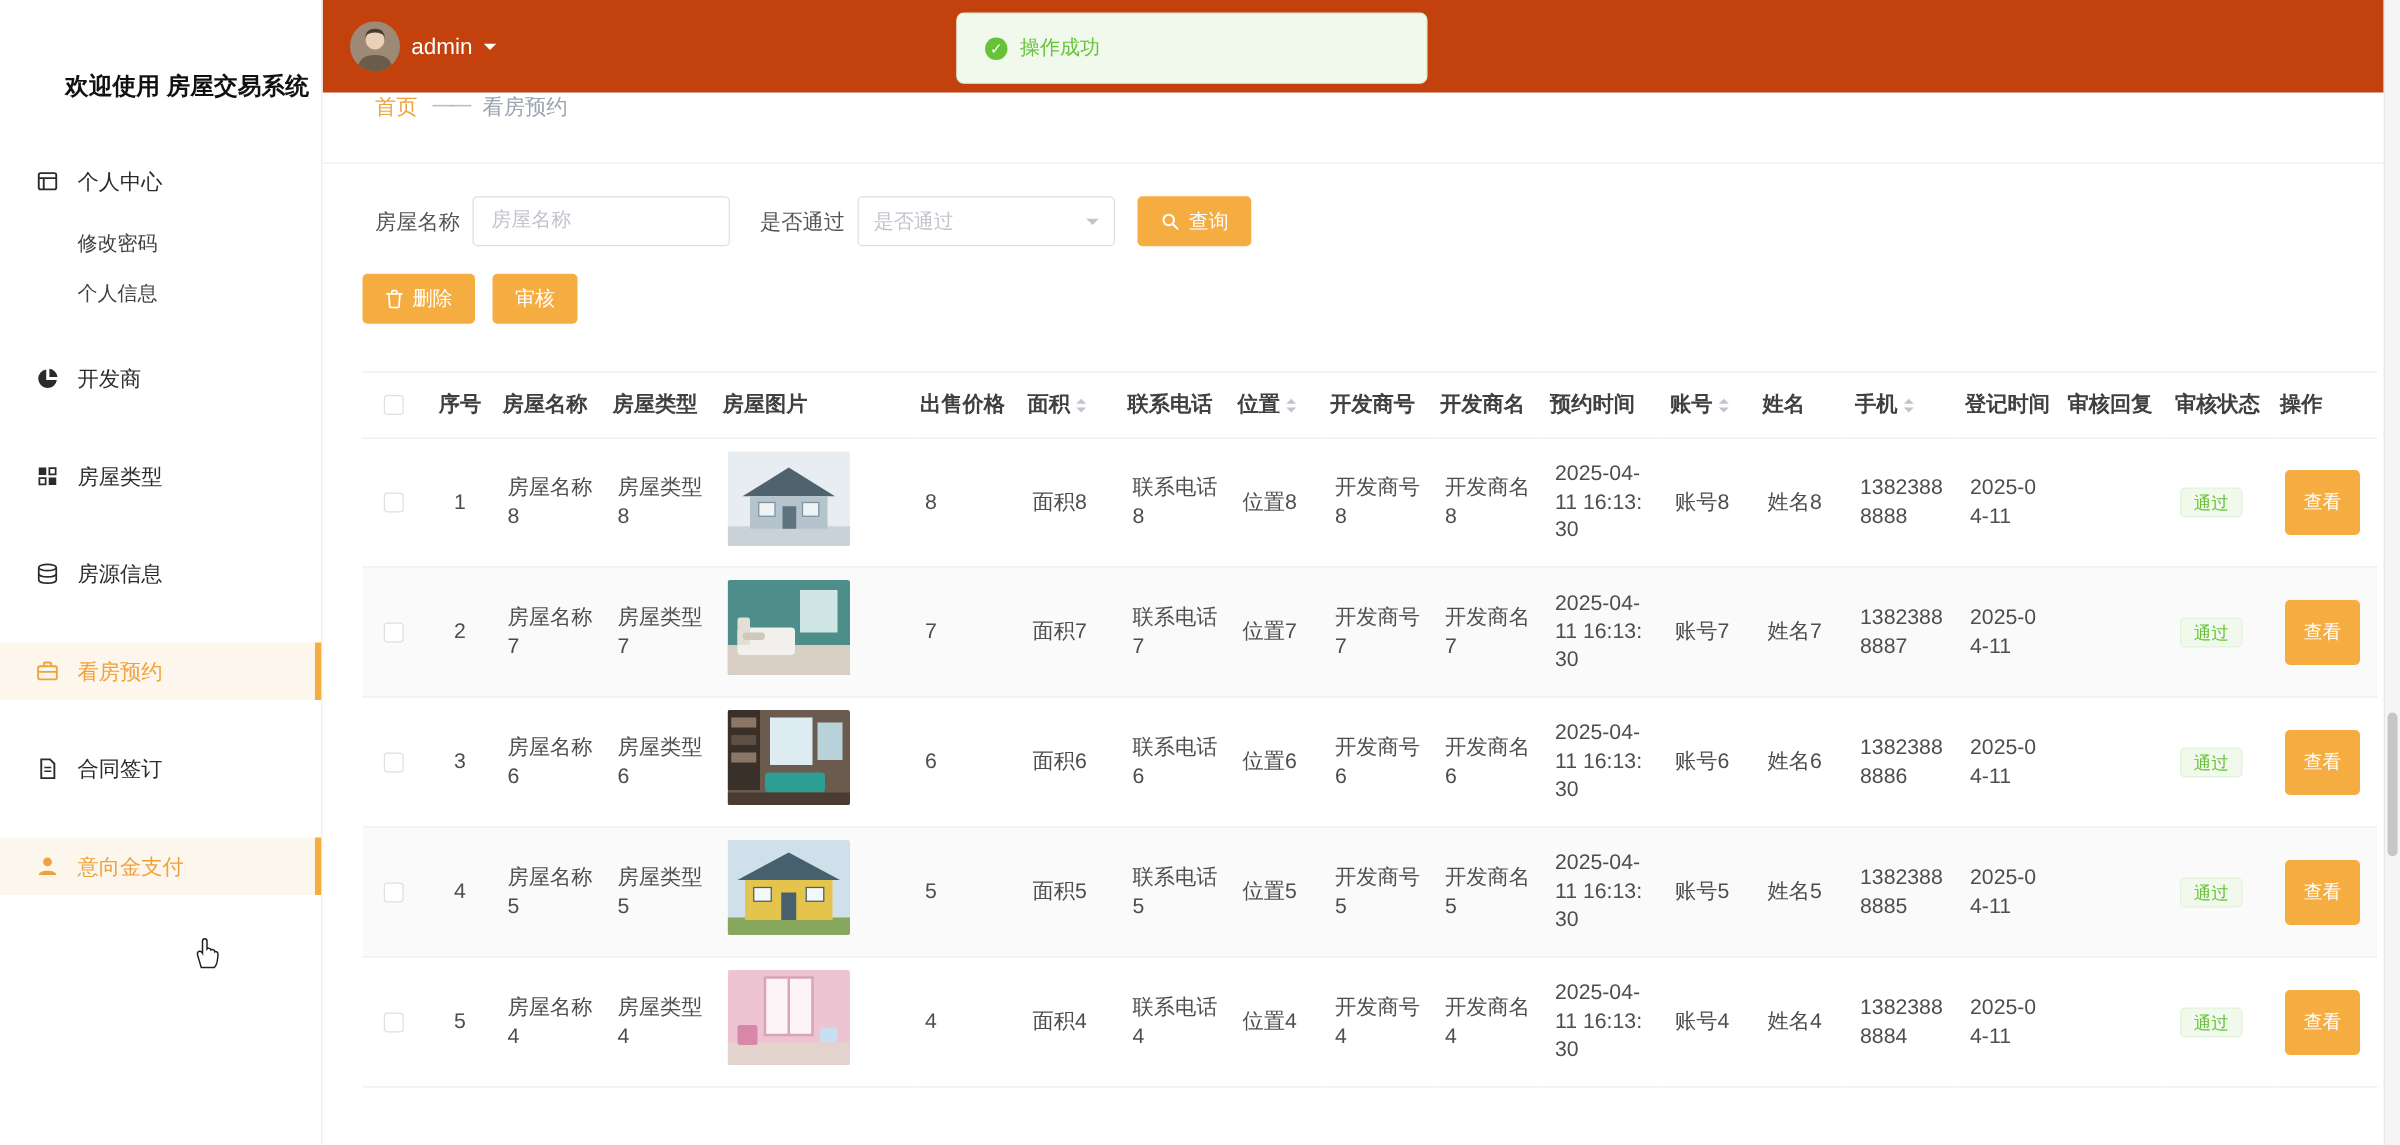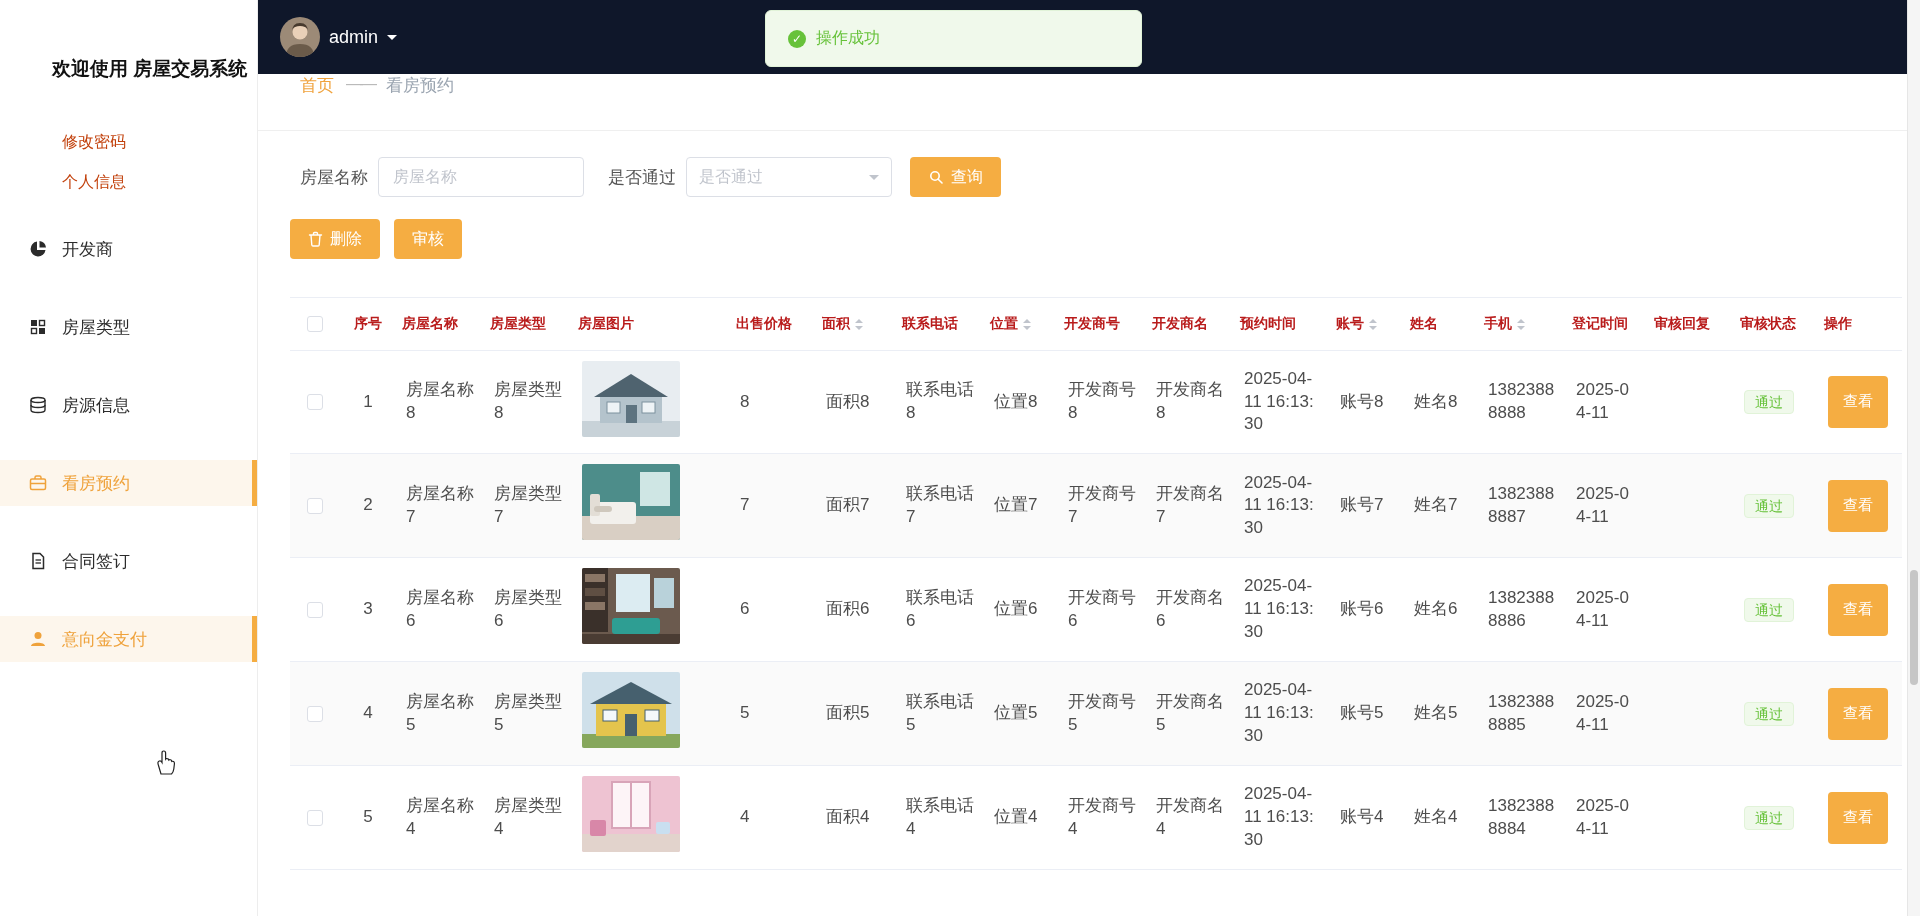--- a/index.html
+++ b/index.html
@@ -27,7 +27,7 @@
 
   
   .main { flex:1; display:flex; flex-direction:column; position:relative; background:#fff; min-width:0; }
-  .topbar { height:74px; flex:none; background:#0f172a; display:flex; align-items:center; padding-left:22px; position:relative; }
+  .topbar { height:74px; flex:none; background:#c2410c; display:flex; align-items:center; padding-left:22px; position:relative; }
   .user-menu { display:flex; align-items:center; gap:9px; cursor:pointer; }
   .avatar { width:40px; height:40px; border-radius:50%; overflow:hidden; display:block; }
   .avatar svg { display:block; }

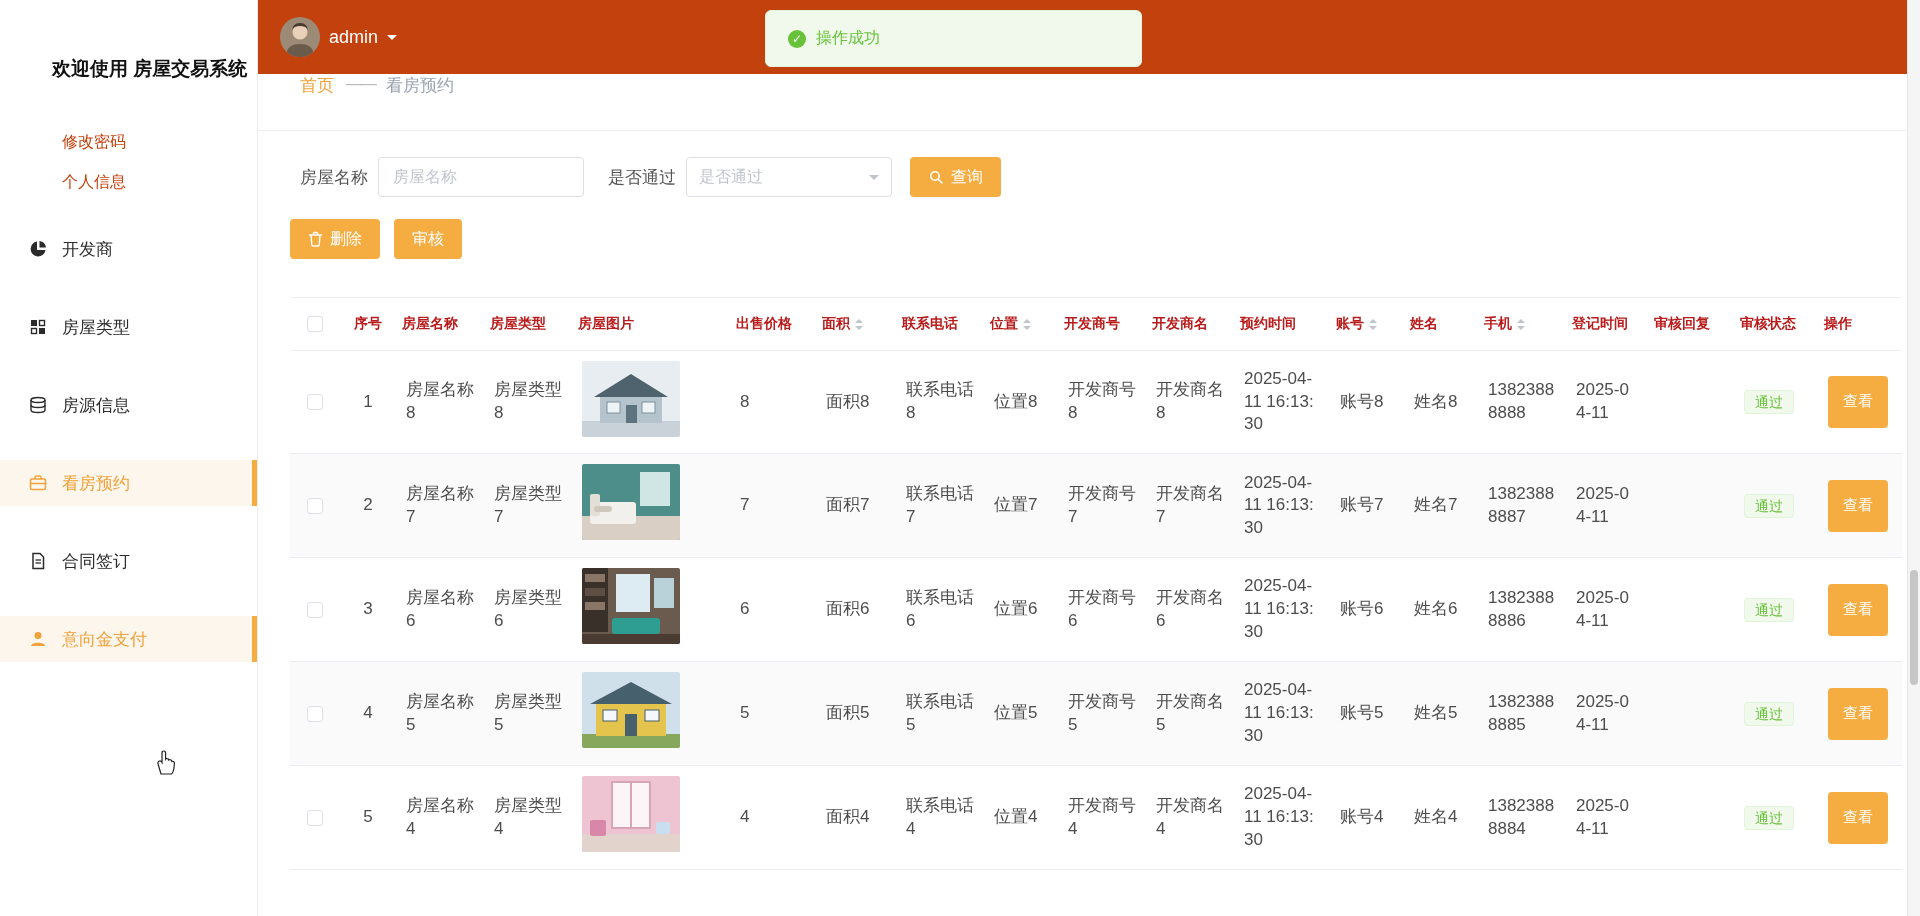--- a/index.html
+++ b/index.html
@@ -87,6 +87,16 @@
   <aside class="sidebar" data-name="sidebar">
     <div class="sidebar-title" data-name="app-title">欢迎使用 房屋交易系统</div>
     <nav class="sidebar-nav" data-name="sidebar-nav">
+        <div class="side-item has-children" data-name="sidebar-item-personal-center">
+          <span class="side-icon" data-name="profile-icon">
+            <svg viewBox="0 0 20 20">
+              <rect x="3" y="3.5" width="14" height="13" rx="1.5" fill="none" stroke="currentColor" stroke-width="1.5"></rect>
+              <line x1="3" y1="7.5" x2="17" y2="7.5" stroke="currentColor" stroke-width="1.5"></line>
+              <line x1="7" y1="7.5" x2="7" y2="16.5" stroke="currentColor" stroke-width="1.5"></line>
+            </svg>
+          </span>
+          <span class="side-label" data-name="sidebar-item-label">个人中心</span>
+        </div>
         <div class="side-subitem" data-name="sidebar-subitem-change-password">修改密码</div>
         <div class="side-subitem last" data-name="sidebar-subitem-personal-info">个人信息</div>
         <div class="side-item" data-name="sidebar-item-developers">

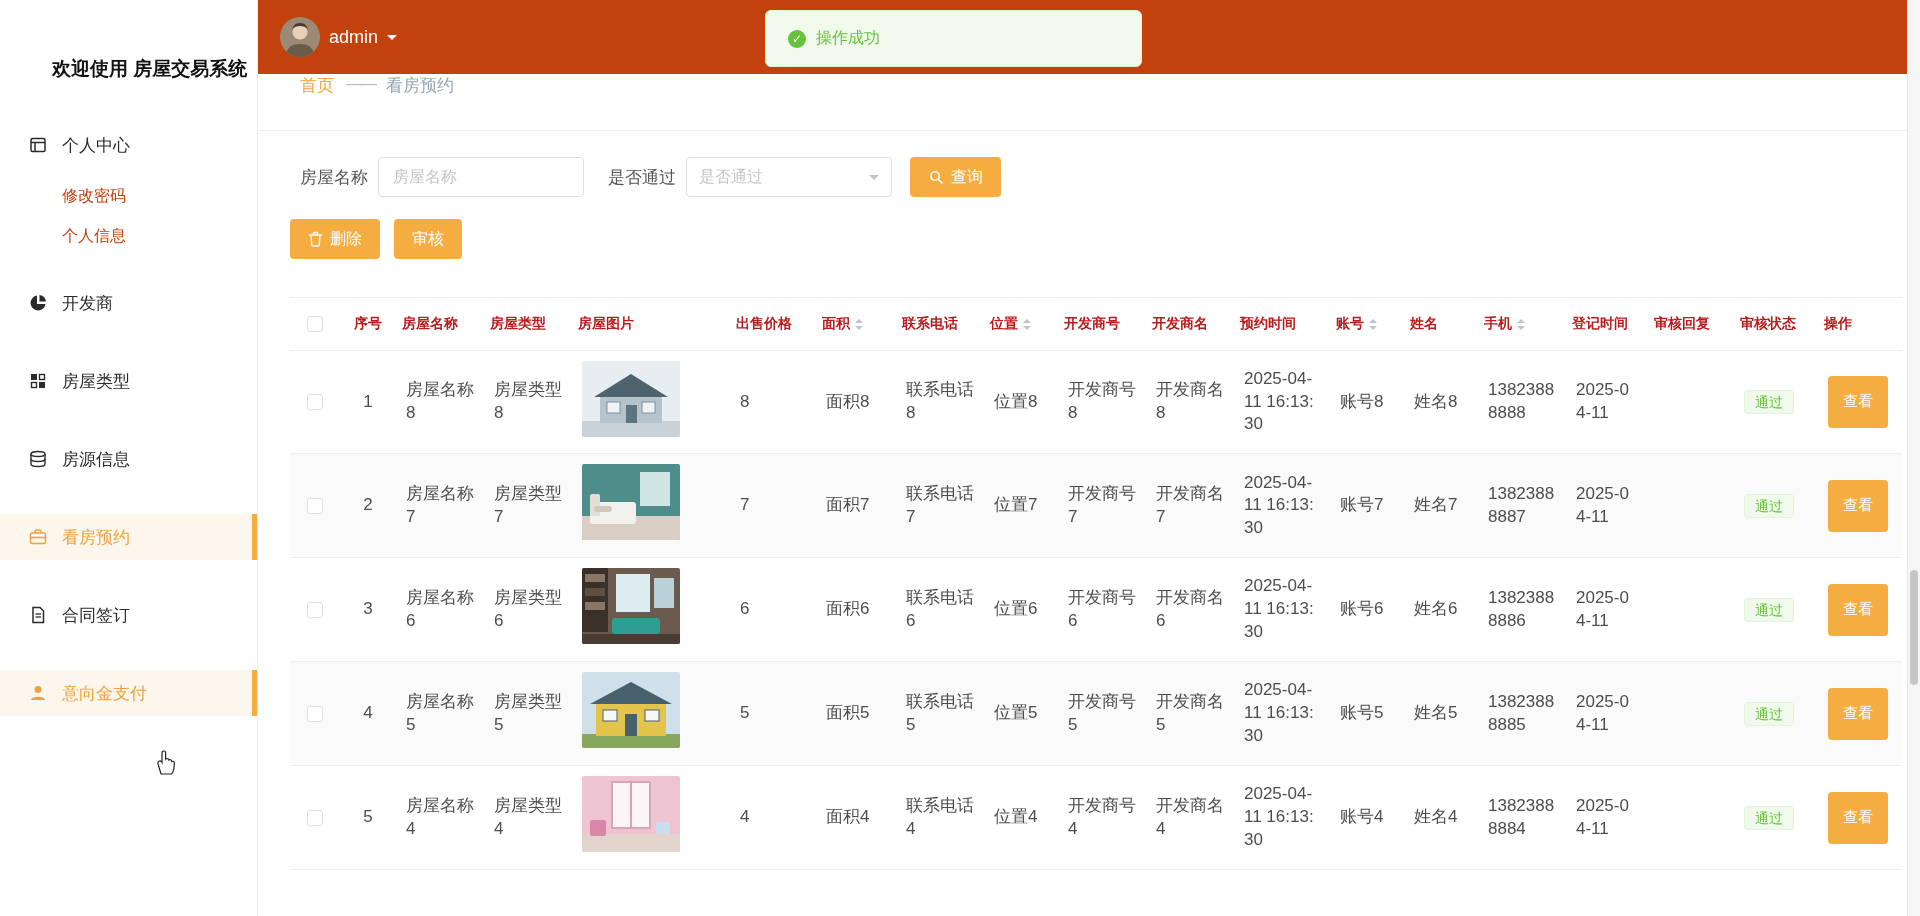--- a/index.html
+++ b/index.html
@@ -22,7 +22,7 @@
   .side-icon { width:20px; height:20px; margin-right:14px; display:inline-flex; flex:none; }
   .side-icon svg { width:20px; height:20px; }
   .side-label { white-space:nowrap; }
-  .side-subitem { height:40px; line-height:40px; padding-left:62px; font-size:16px; color:#c2410c; cursor:pointer; }
+  .side-subitem { height:40px; line-height:40px; padding-left:62px; font-size:16px; color:#404040; cursor:pointer; }
   .side-subitem.last { margin-bottom:24px; }
 
   

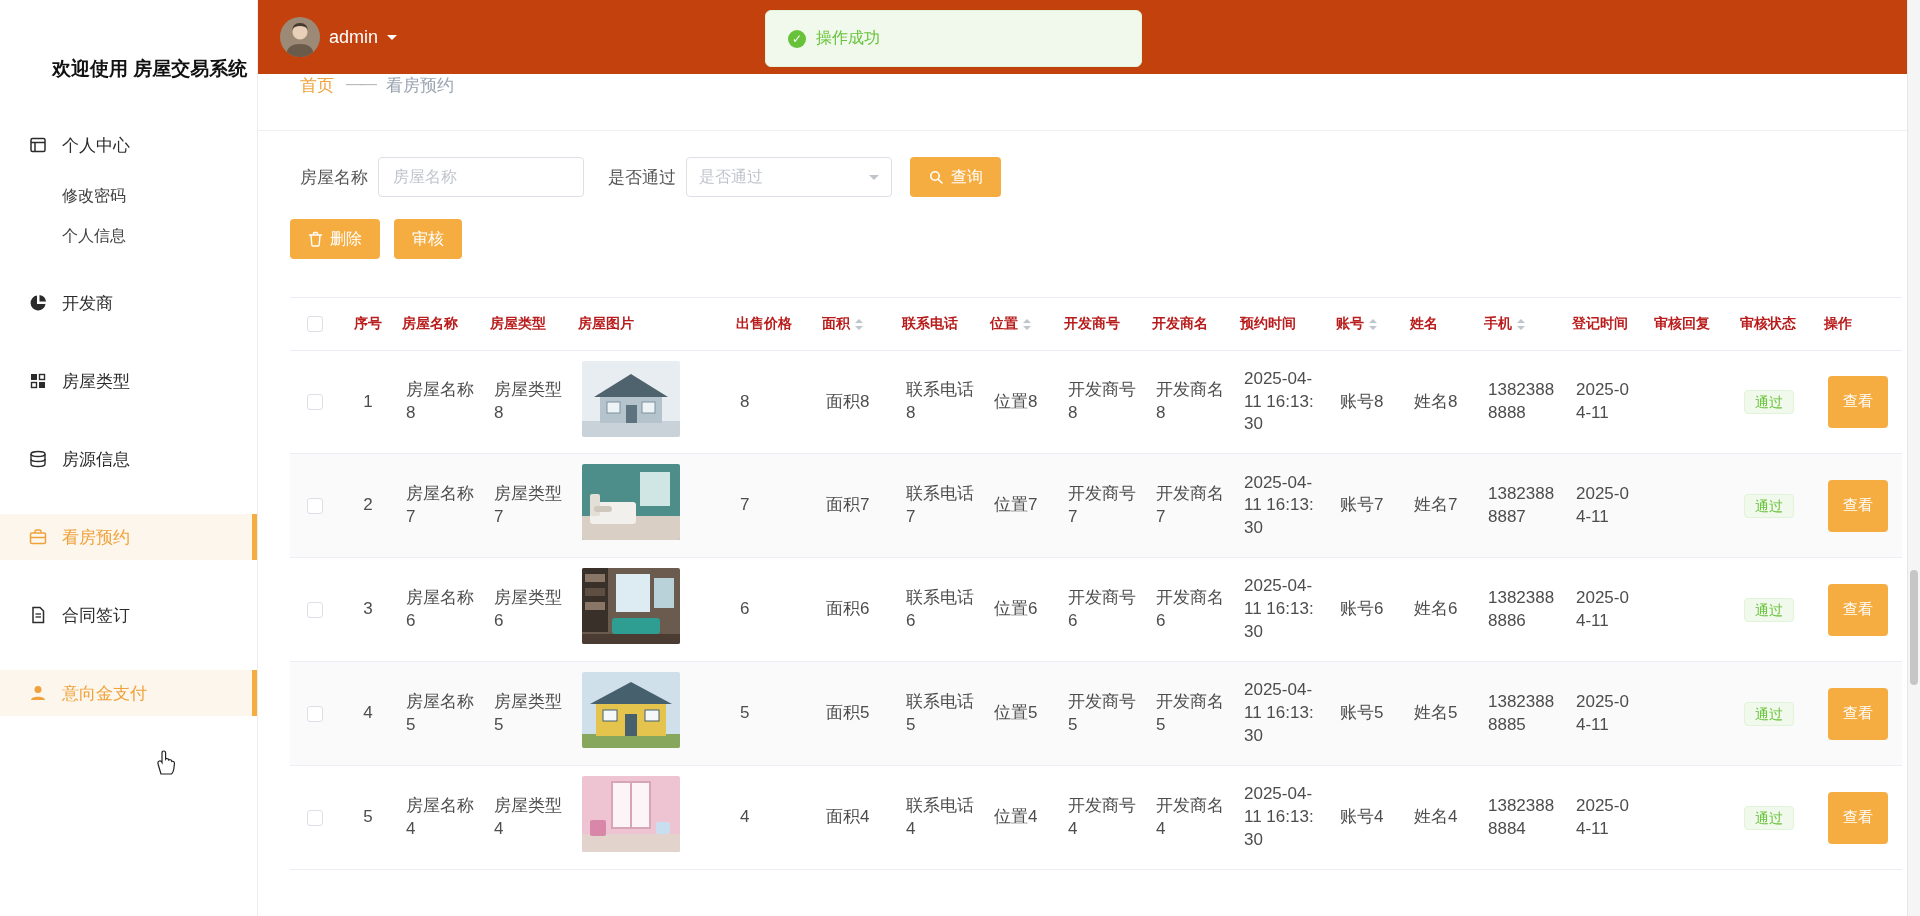--- a/index.html
+++ b/index.html
@@ -59,7 +59,7 @@
   
   .table-wrap { margin-top:38px; width:1612px; border-top:1px solid #ebeef5; }
   table { border-collapse:collapse; table-layout:fixed; width:100%; }
-  thead th { height:52px; text-align:left; font-size:14px; font-weight:bold; color:#b91c1c; padding:0 6px; border-bottom:1px solid #ebeef5; background:#fff; white-space:nowrap; overflow:hidden; }
+  thead th { height:52px; text-align:left; font-size:17px; font-weight:bold; color:#404040; padding:0 6px; border-bottom:1px solid #ebeef5; background:#fff; white-space:nowrap; overflow:hidden; }
   tbody td { font-size:17px; color:#4d4d4d; padding:10px; border-bottom:1px solid #ebeef5; word-break:break-all; vertical-align:middle; height:94px; line-height:1.35; }
   tr.striped td { background:#fafafa; }
   th.th-checkbox, td.td-checkbox { text-align:center; padding:0; }

